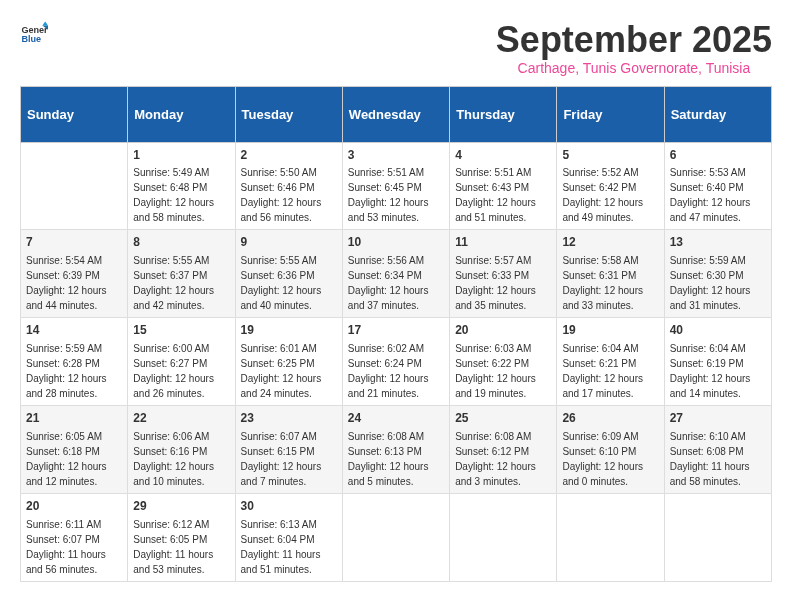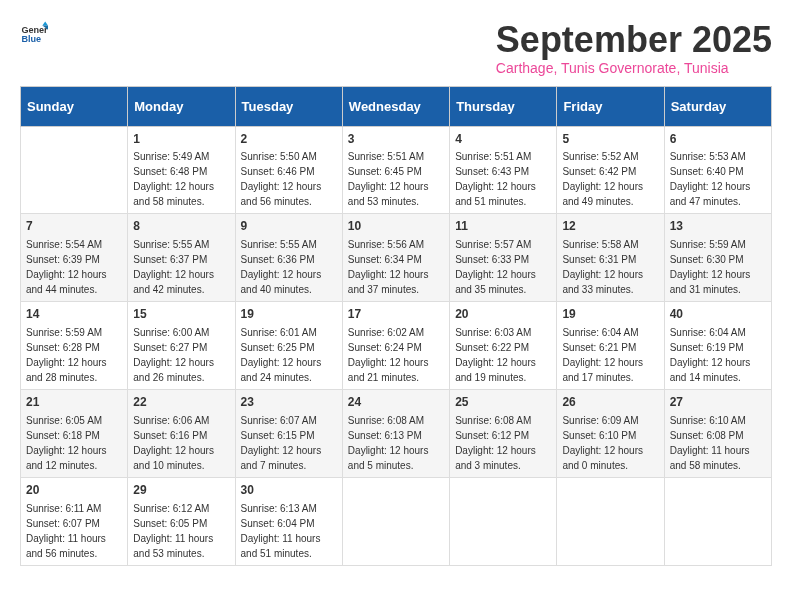--- a/index.html
+++ b/index.html
@@ -26,7 +26,7 @@
       height: 28px;
     }
     .title-block {
-      text-align: left;
+      text-align: center;
     }
     .month-title {
       font-size: 36px;

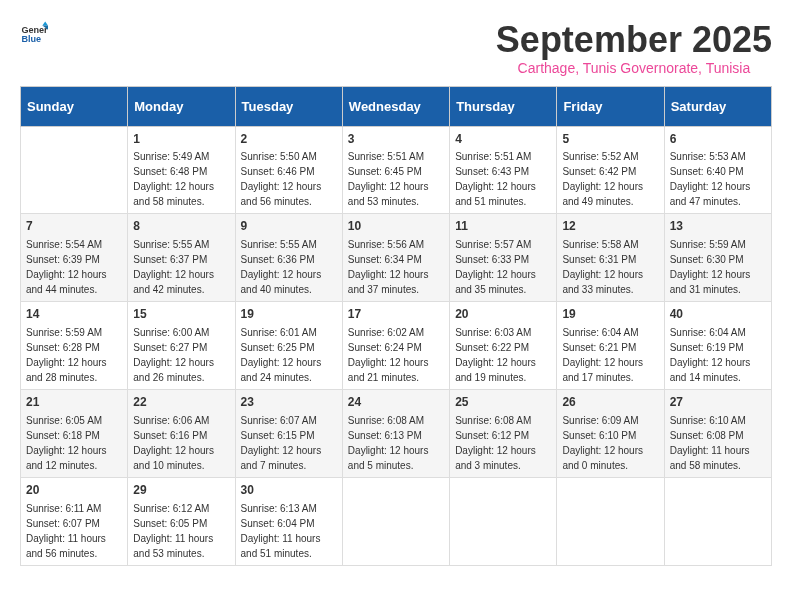--- a/index.html
+++ b/index.html
@@ -47,7 +47,7 @@
       background-color: #1a5fa8;
       color: #fff;
       text-align: left;
-      padding: 12px 6px;
+      padding: 20px 6px;
       font-size: 13px;
       font-weight: bold;
       border: 1px solid #ccc;

